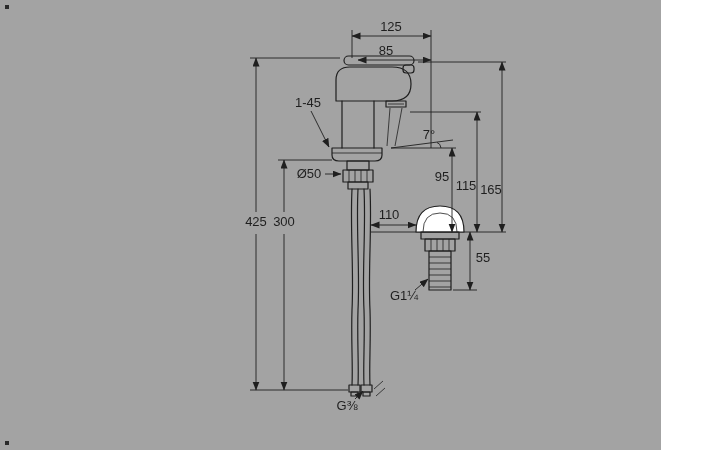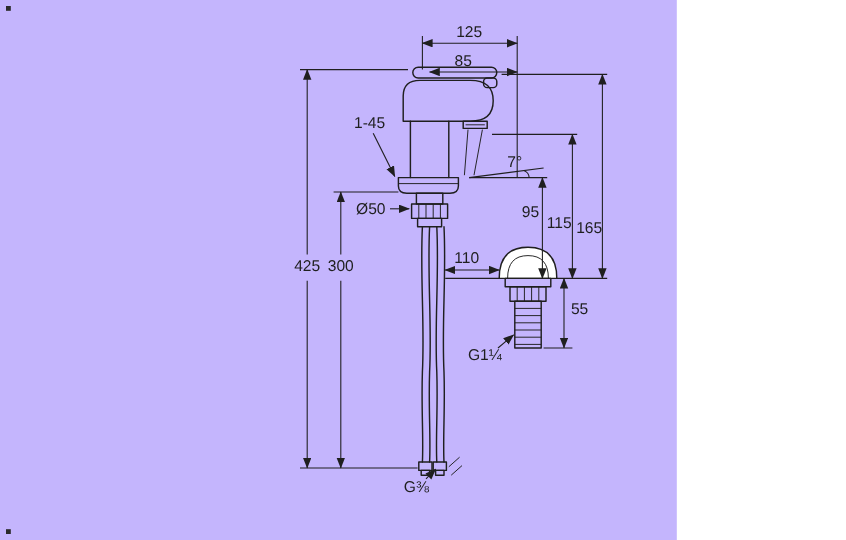--- a/index.html
+++ b/index.html
@@ -5,9 +5,9 @@
   html, body { margin: 0; padding: 0; background: #fff; }
   .canvas {
     position: relative;
-    width: 564px;
+    width: 661px;
     height: 450px;
-    background: #c4b5fd;
+    background: #a3a3a3;
     font-family: "Liberation Sans", "DejaVu Sans", sans-serif;
     overflow: hidden;
   }

